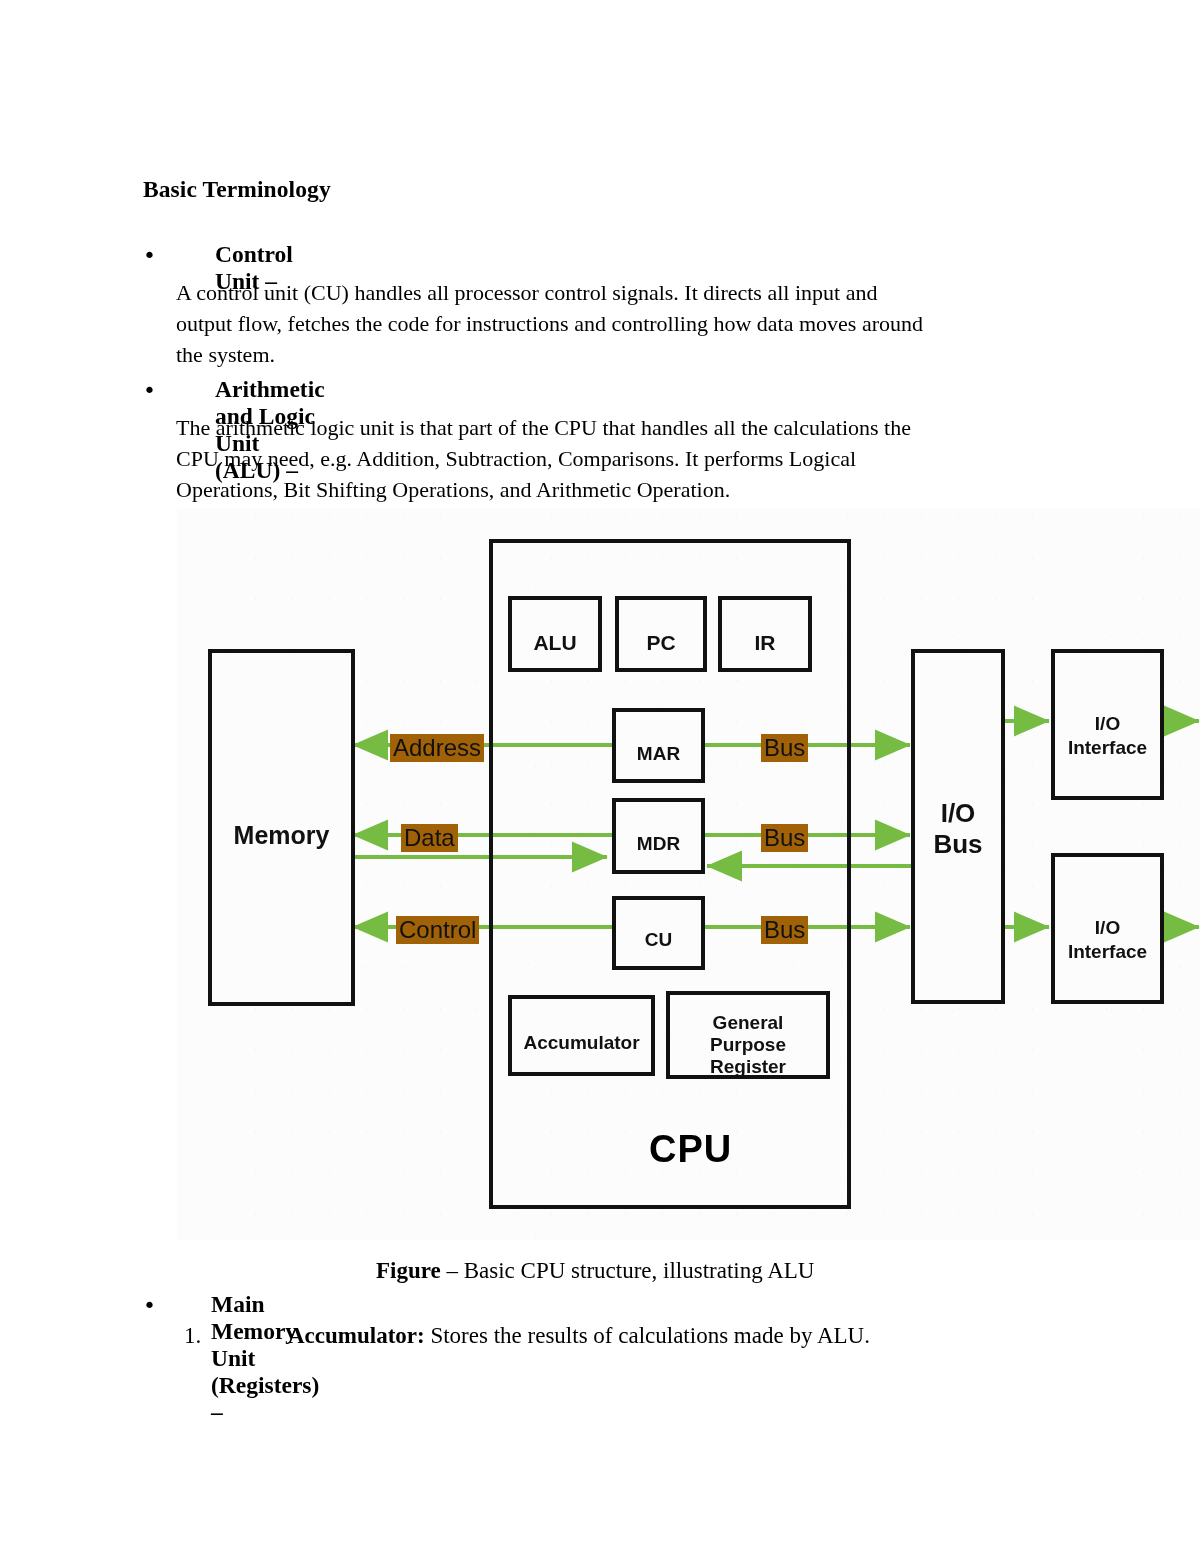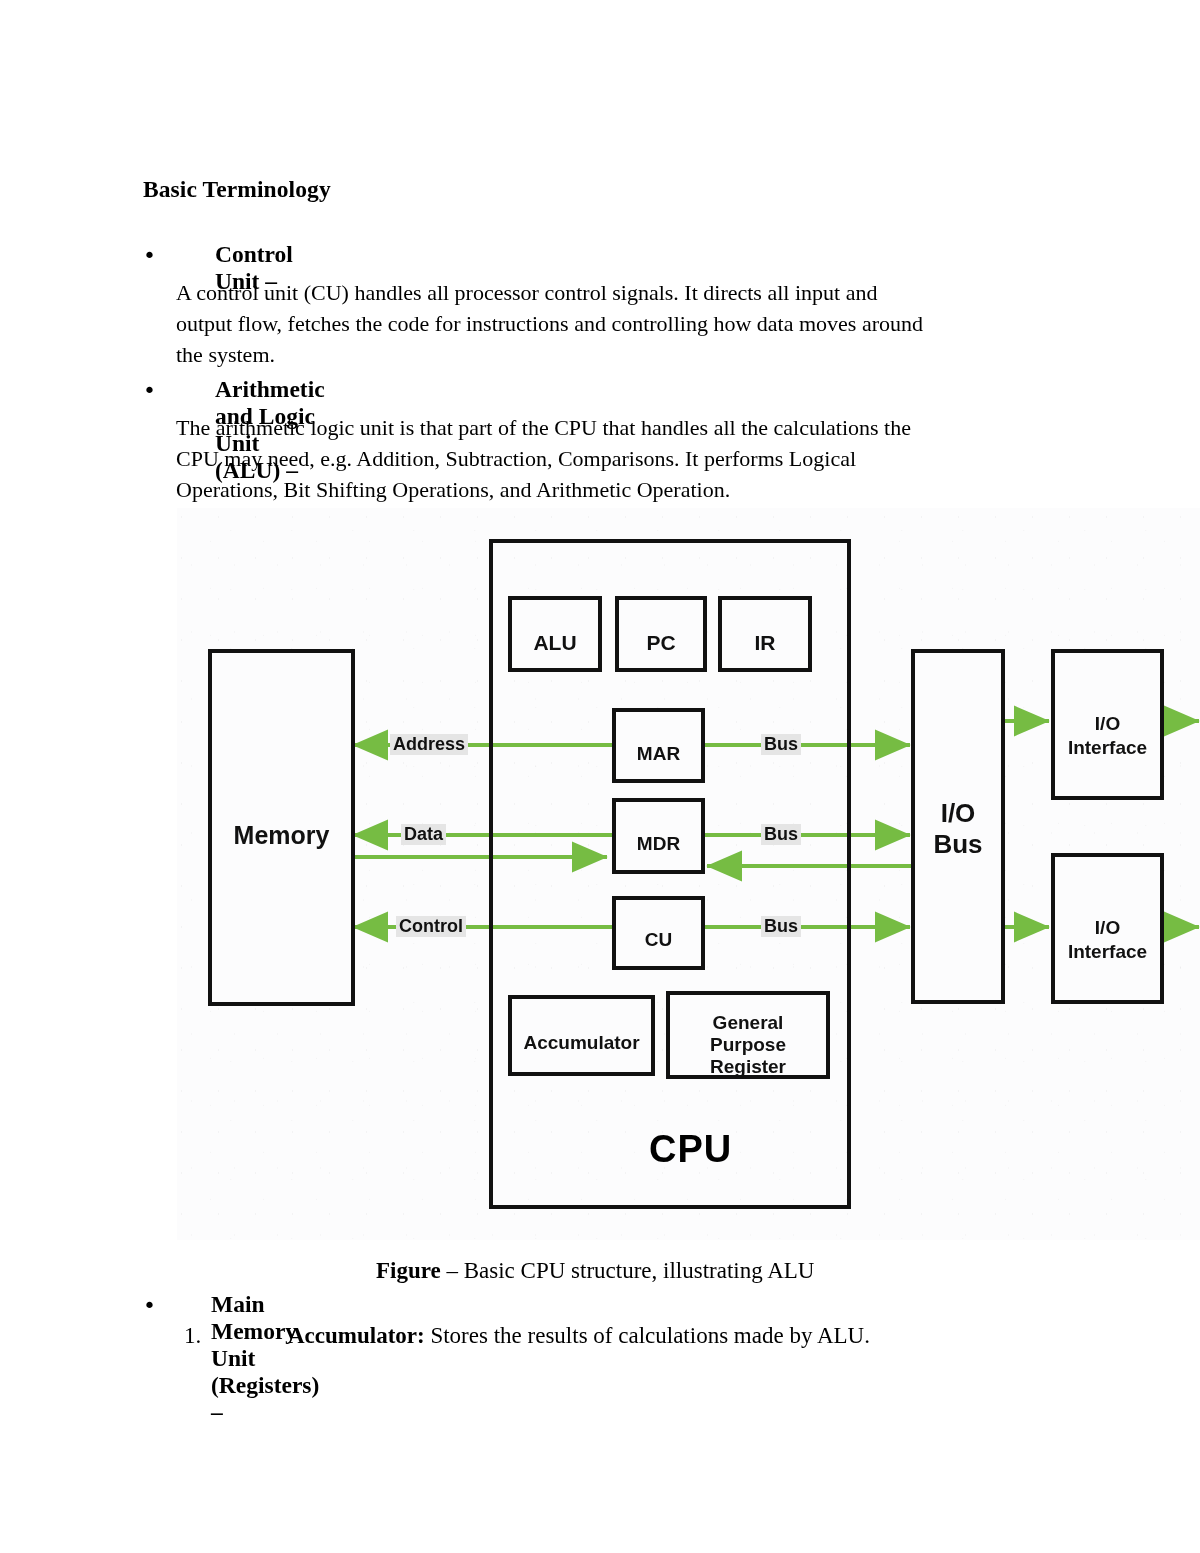--- a/index.html
+++ b/index.html
@@ -124,10 +124,10 @@
   .wire-label {
     position: absolute;
     font-family: "Liberation Sans", "DejaVu Sans", sans-serif;
-    font-weight: bold;
-    font-size: 18px;
+    font-weight: normal;
+    font-size: 24px;
     color: #111111;
-    background: #e5e5e5;
+    background: #a16207;
     padding: 0 3px;
     white-space: nowrap;
     pointer-events: none;

